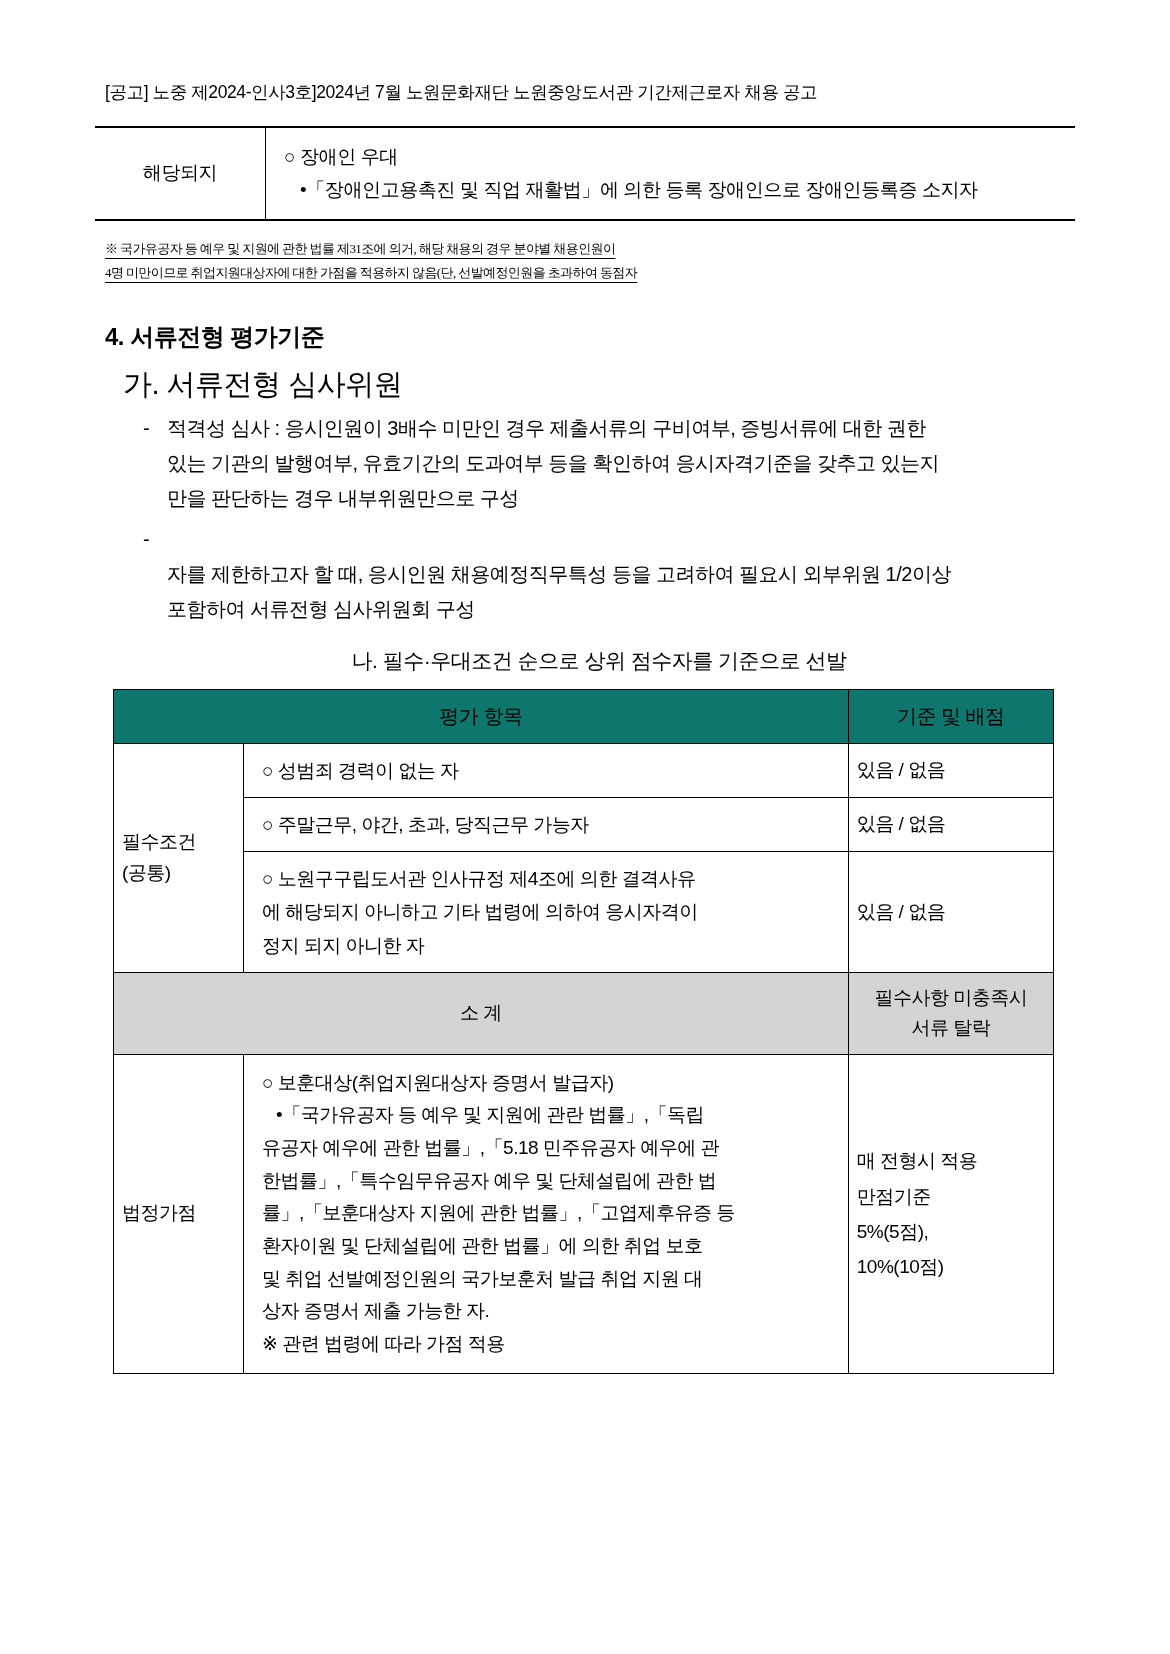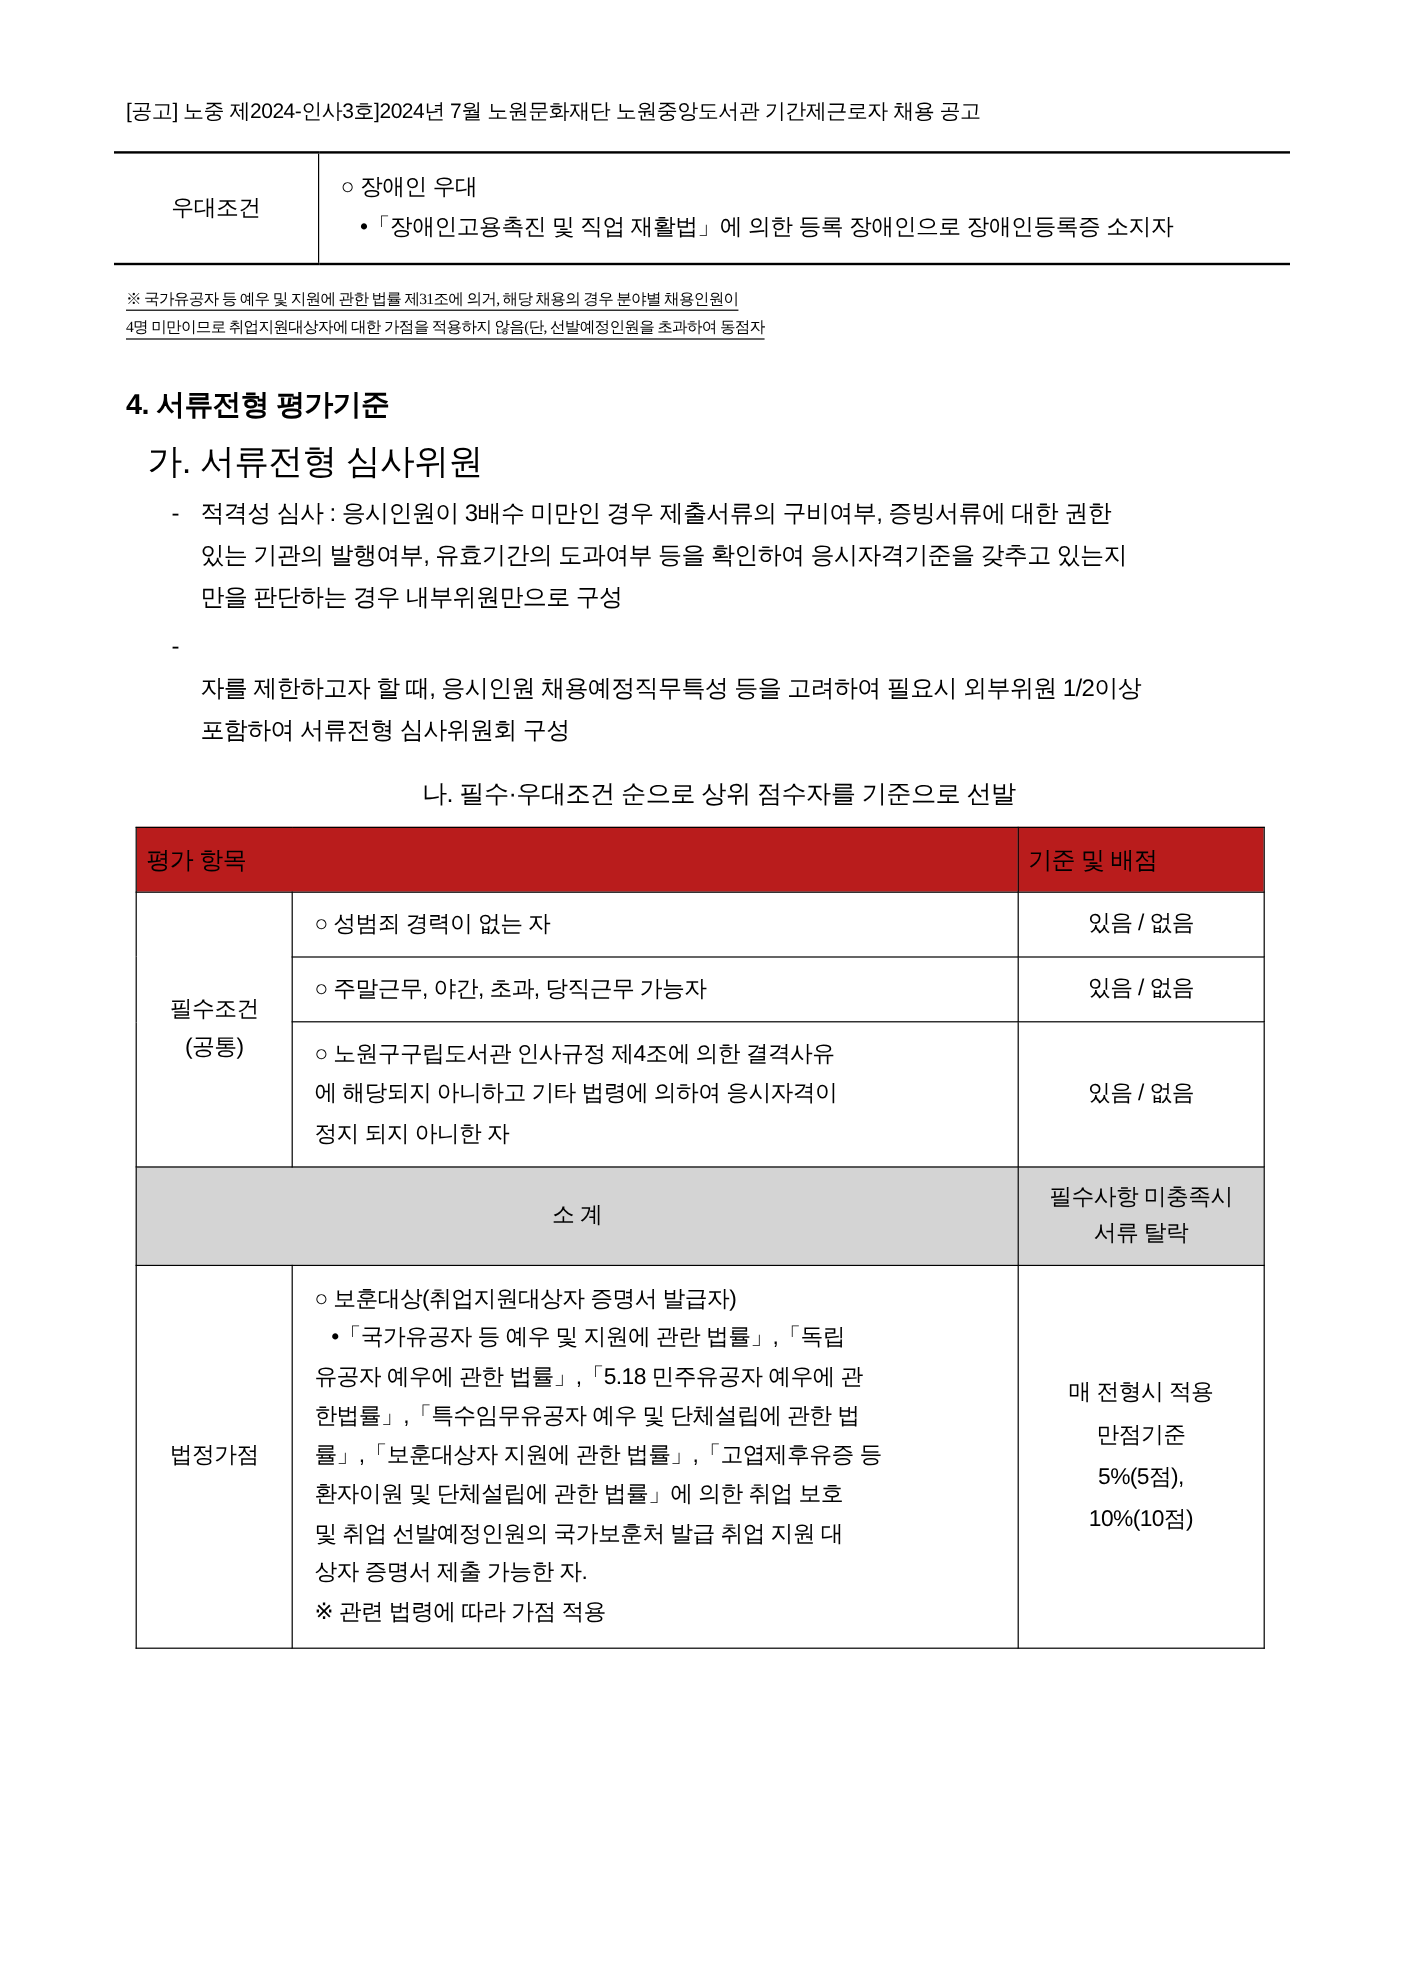--- a/index.html
+++ b/index.html
@@ -163,7 +163,7 @@
   <table class="pref-table">
     <tbody>
       <tr>
-        <td class="pref-label">우대조건</td>
+        <td class="pref-label">해당되지</td>
         <td class="pref-body">
           <span class="l1">○ 장애인 우대</span>
           <span class="l2">•「장애인고용촉진 및 직업 재활법」에 의한 등록 장애인으로 장애인등록증 소지자</span>

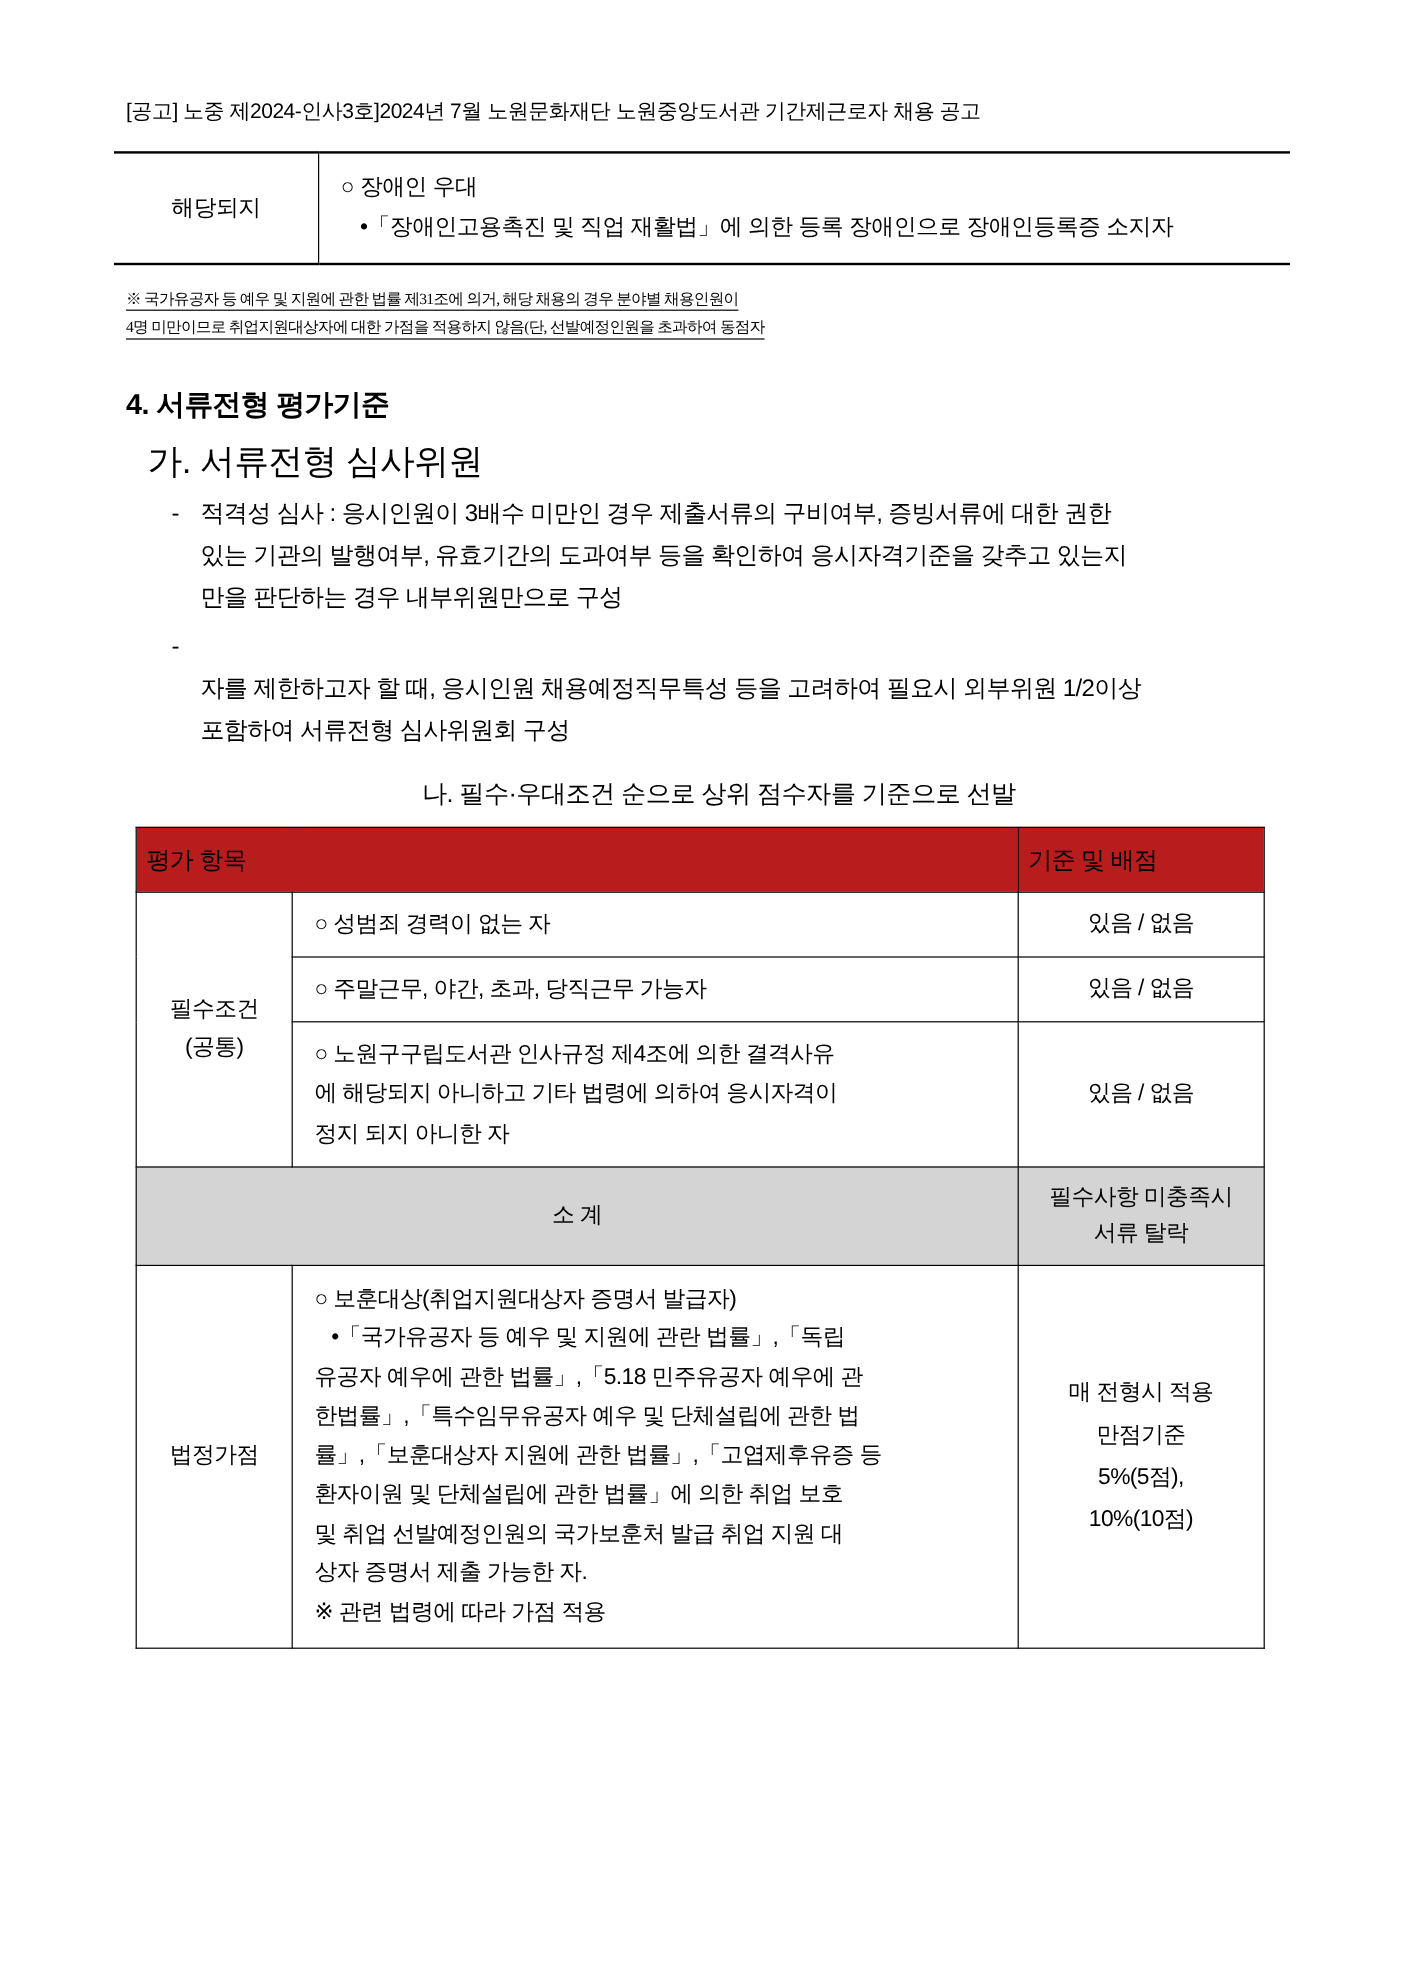--- a/index.html
+++ b/index.html
@@ -114,10 +114,10 @@
     font-weight: normal;
   }
   .eval-table th {
-    background: #b91c1c;
-    text-align: left;
+    background: #0f766e;
+    text-align: center;
     font-size: 20px;
-    padding: 13px 8px;
+    padding: 13px 24px;
   }
   .col-cat { width: 130px; }
   .col-score { width: 205px; }

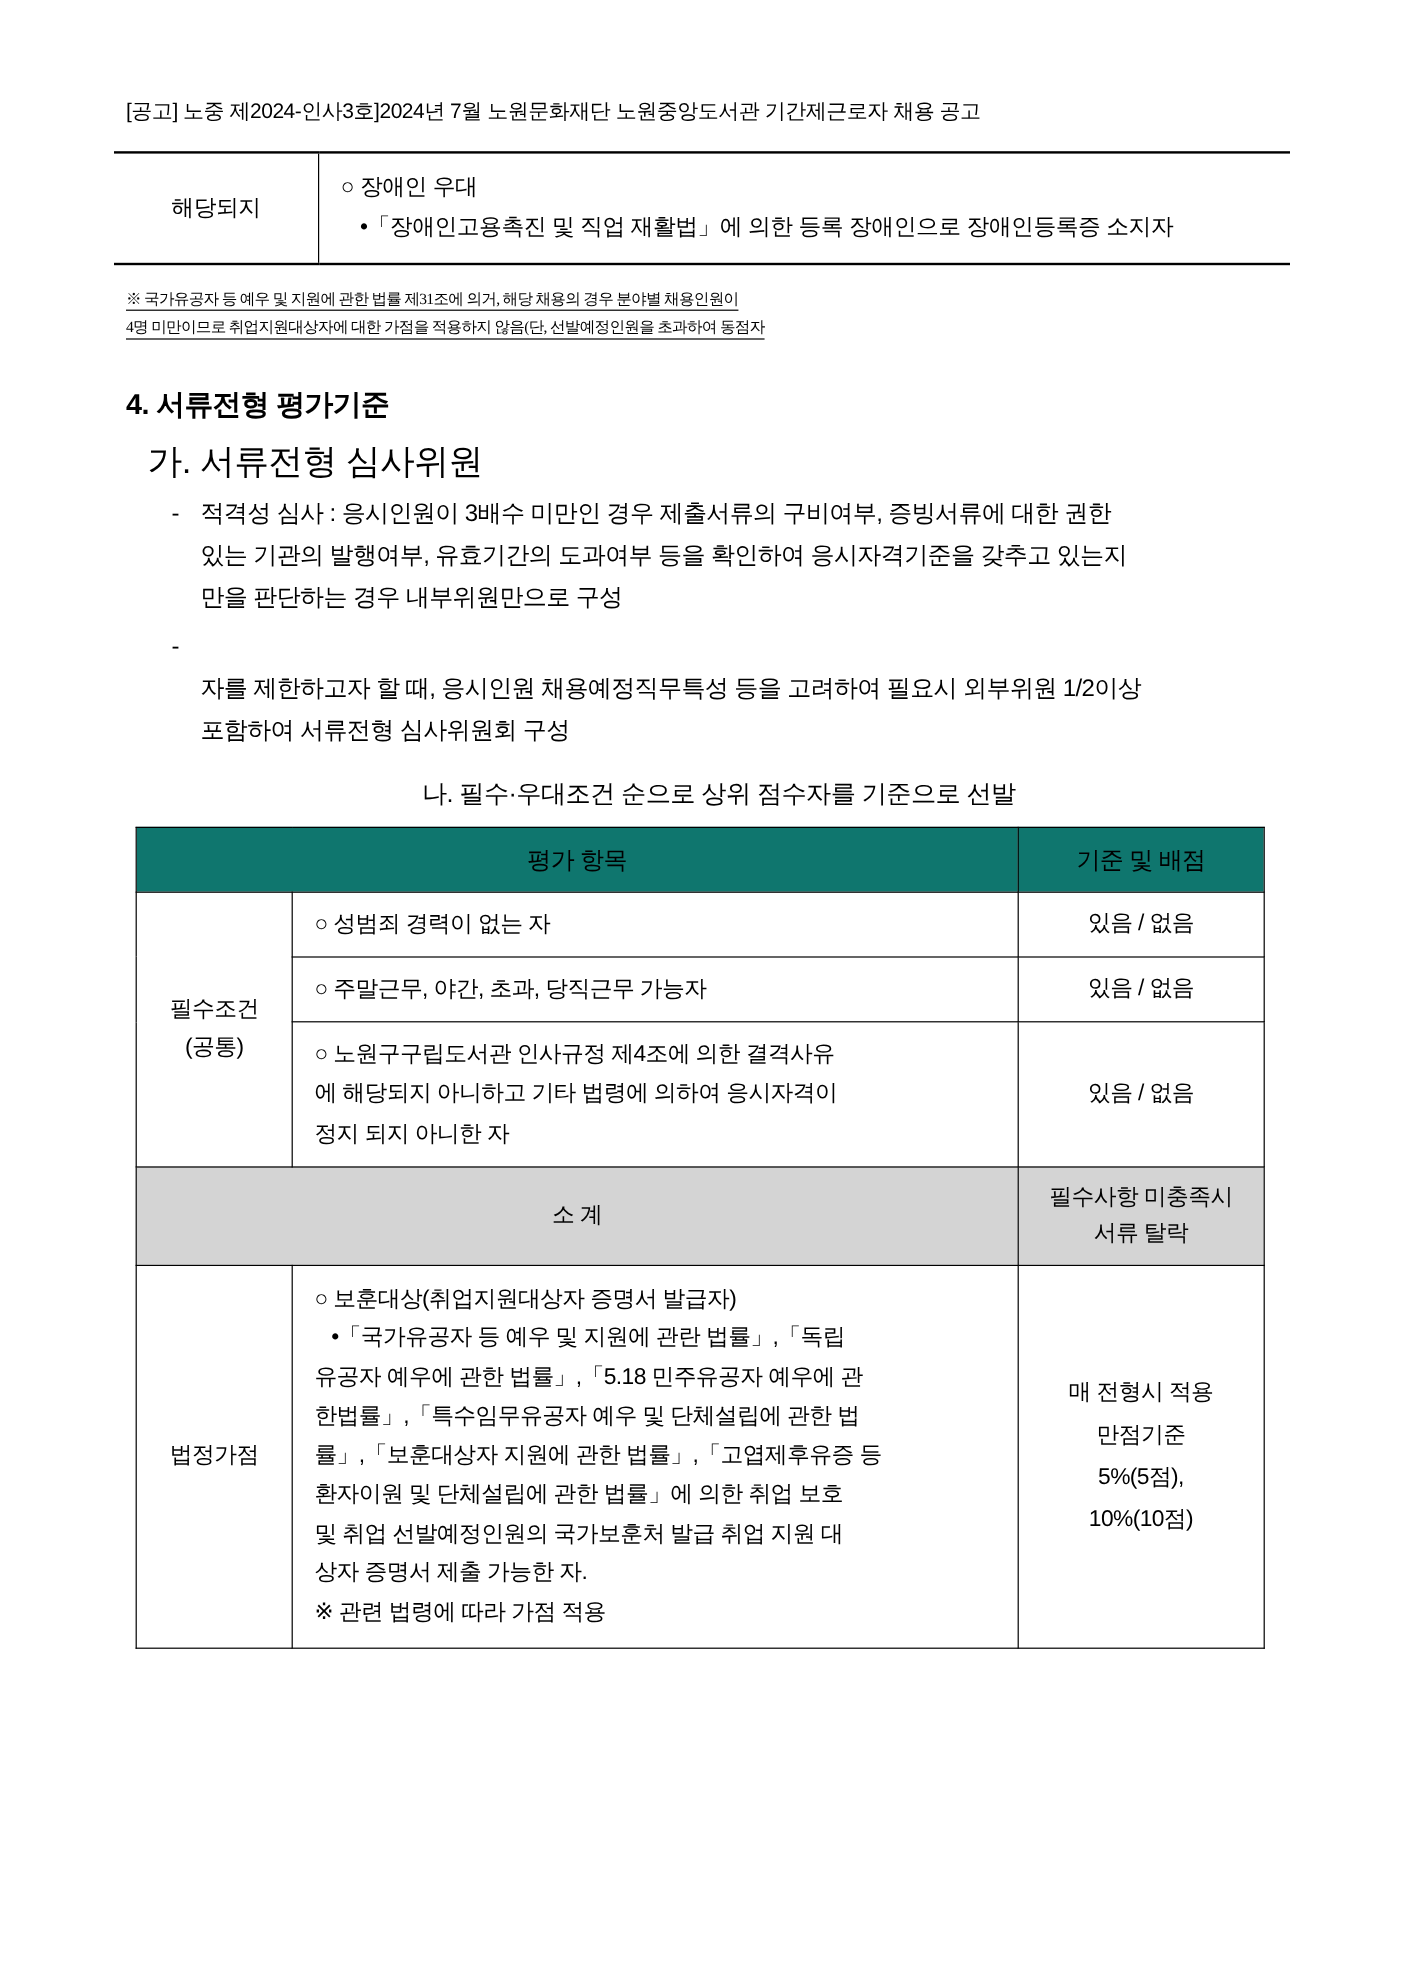--- a/index.html
+++ b/index.html
@@ -122,7 +122,7 @@
   .col-cat { width: 130px; }
   .col-score { width: 205px; }
   .cell-center {
-    text-align: center;
+    text-align: left;
     vertical-align: middle;
     line-height: 1.6;
   }

